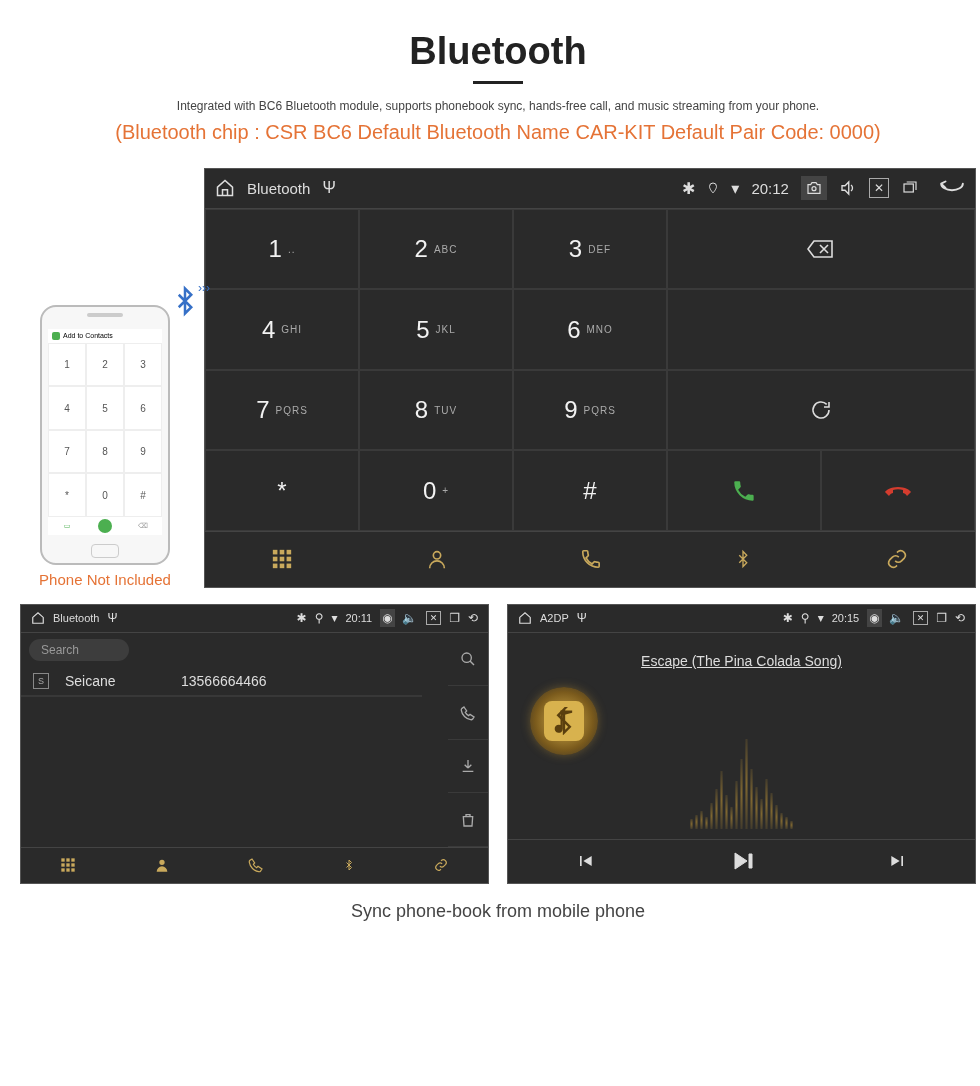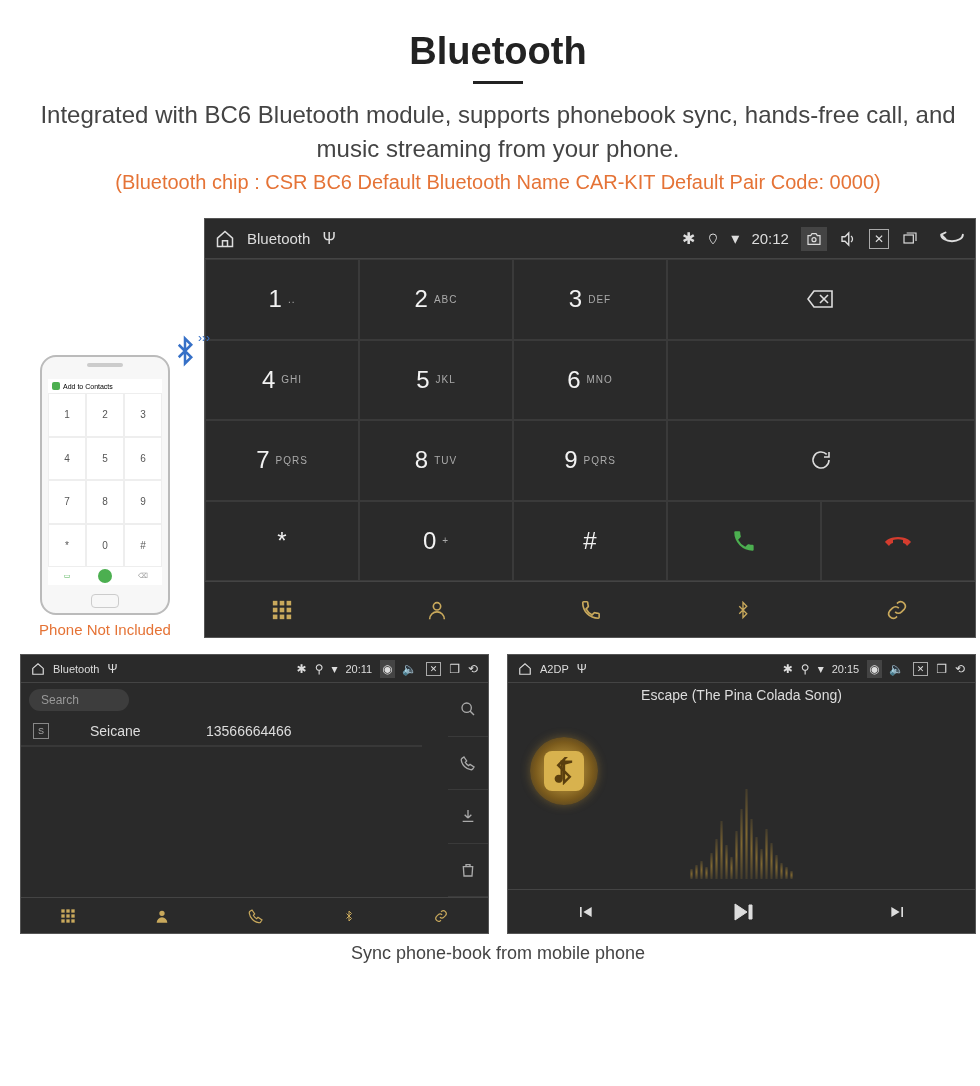--- a/index.html
+++ b/index.html
@@ -7,7 +7,7 @@
   .page { padding: 30px 4px 20px 20px; }
   .title { font-size: 38px; font-weight: bold; text-align: center; color: #222; }
   .title-underline { width: 50px; height: 3px; background: #222; margin: 8px auto 14px auto; }
-  .subtitle { text-align: center; font-size: 24px; color: #444; line-height: 1.4; }
+  .subtitle { text-align: center; font-size: 12px; color: #444; line-height: 1.4; }
   .chipinfo { text-align: center; font-size: 20px; color: #e57336; margin-top: 6px; }
 
   .row1 { display: flex; margin-top: 24px; gap: 14px; align-items: flex-end; }

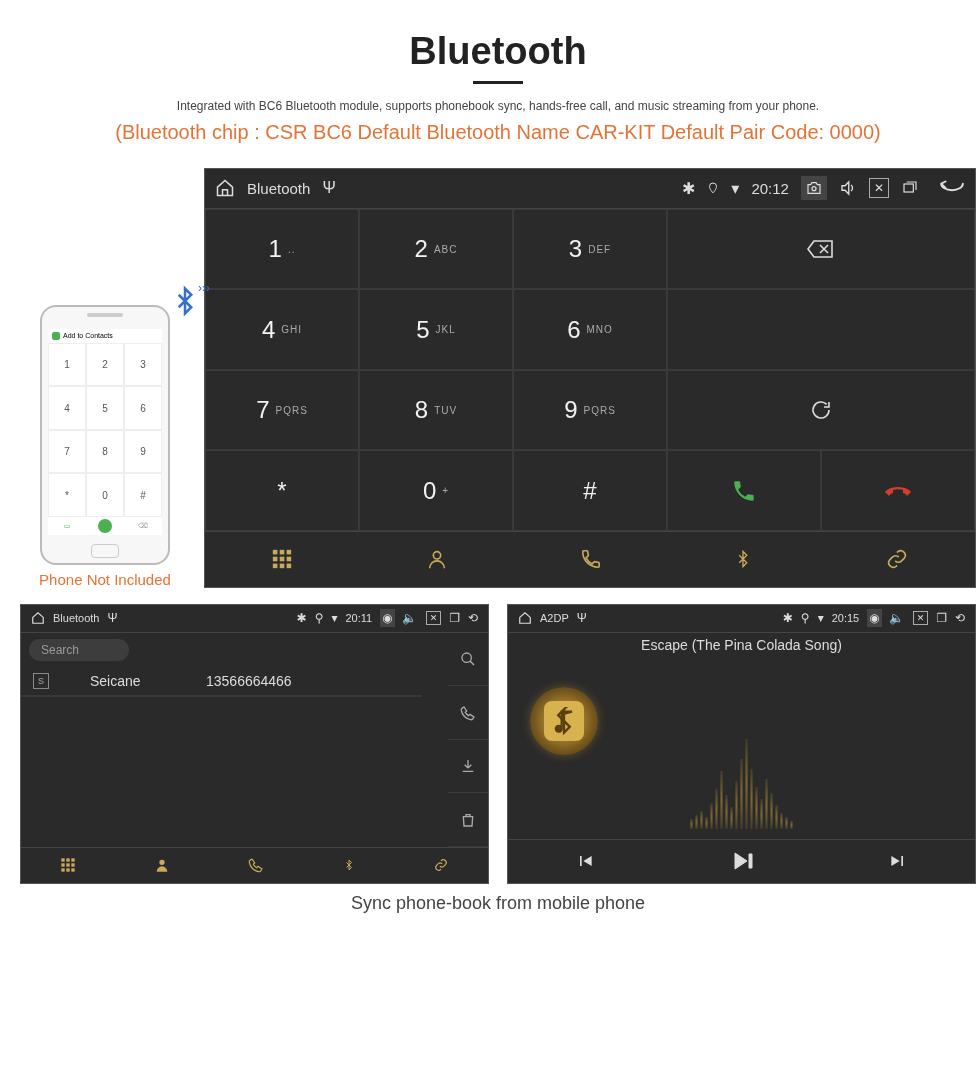--- a/index.html
+++ b/index.html
@@ -62,7 +62,7 @@
   .panel .nav-bottom .navicon { font-size: 16px; }
 
   .music-body { flex: 1; display: flex; flex-direction: column; align-items: center; color: #ddd; position: relative; }
-  .music-title-row { margin-top: 4px; font-size: 14px; color: #ddd; }
+  .music-title-row { margin-top: 20px; font-size: 14px; color: #ddd; text-decoration: underline; }
   .music-vis { flex: 1; width: 80%; display: flex; align-items: flex-end; justify-content: center; gap: 2px; padding-bottom: 10px; }
   .music-vis .bar { width: 3px; background: radial-gradient(#b89036, transparent); opacity: 0.6; }
   .music-disc { position: absolute; left: 22px; top: 54px; width: 68px; height: 68px; border-radius: 50%; background: radial-gradient(circle, #d8b24e 0%, #7a5a1c 60%, #2a2a2a 100%); display: flex; align-items: center; justify-content: center; box-shadow: 0 0 10px #b8903666; }

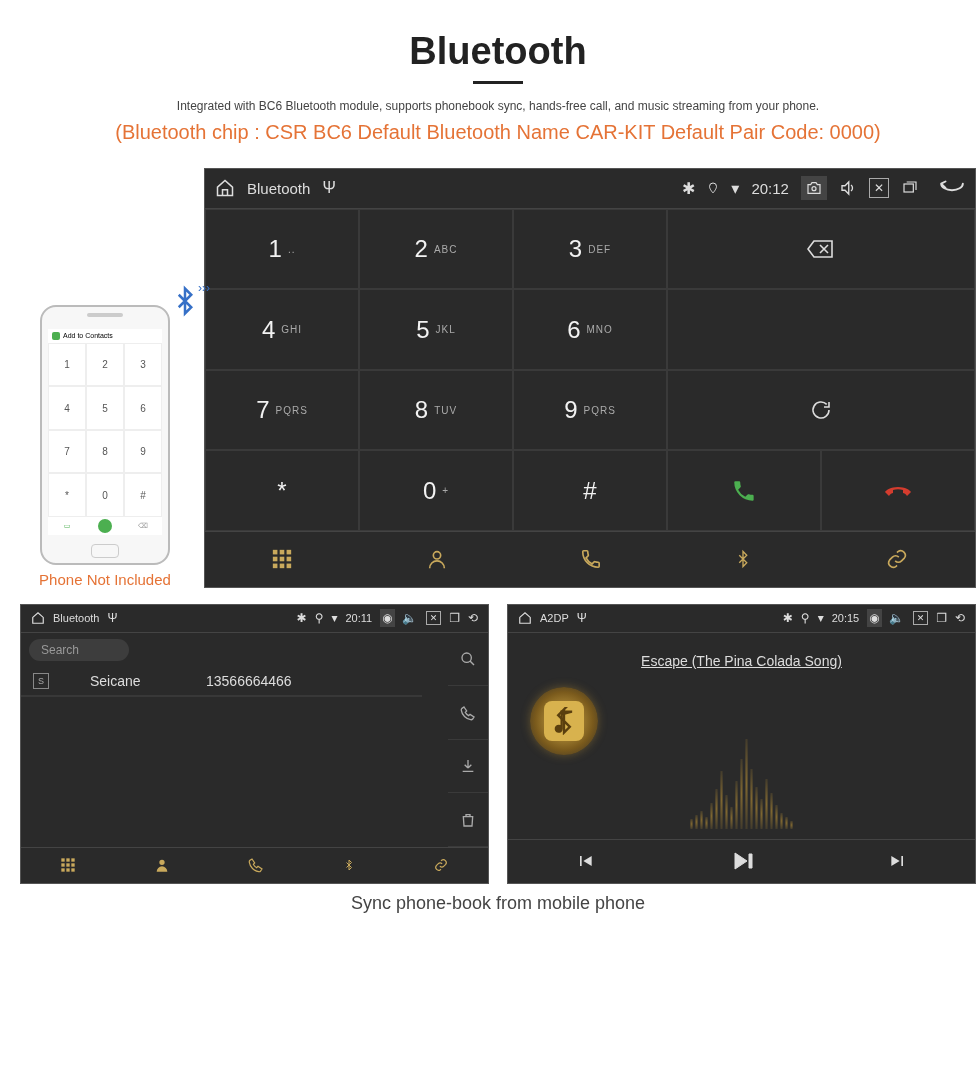--- a/index.html
+++ b/index.html
@@ -315,7 +315,7 @@
             </div>
           <div class="contact-row">
             <span class="badge">S</span>
-            <span style="width:100px;margin-left:25px;">Seicane</span>
+            <span style="width:100px;">Seicane</span>
             <span>13566664466</span>
           </div>
           <div style="flex:1; border-top:1px solid #383838;"></div>

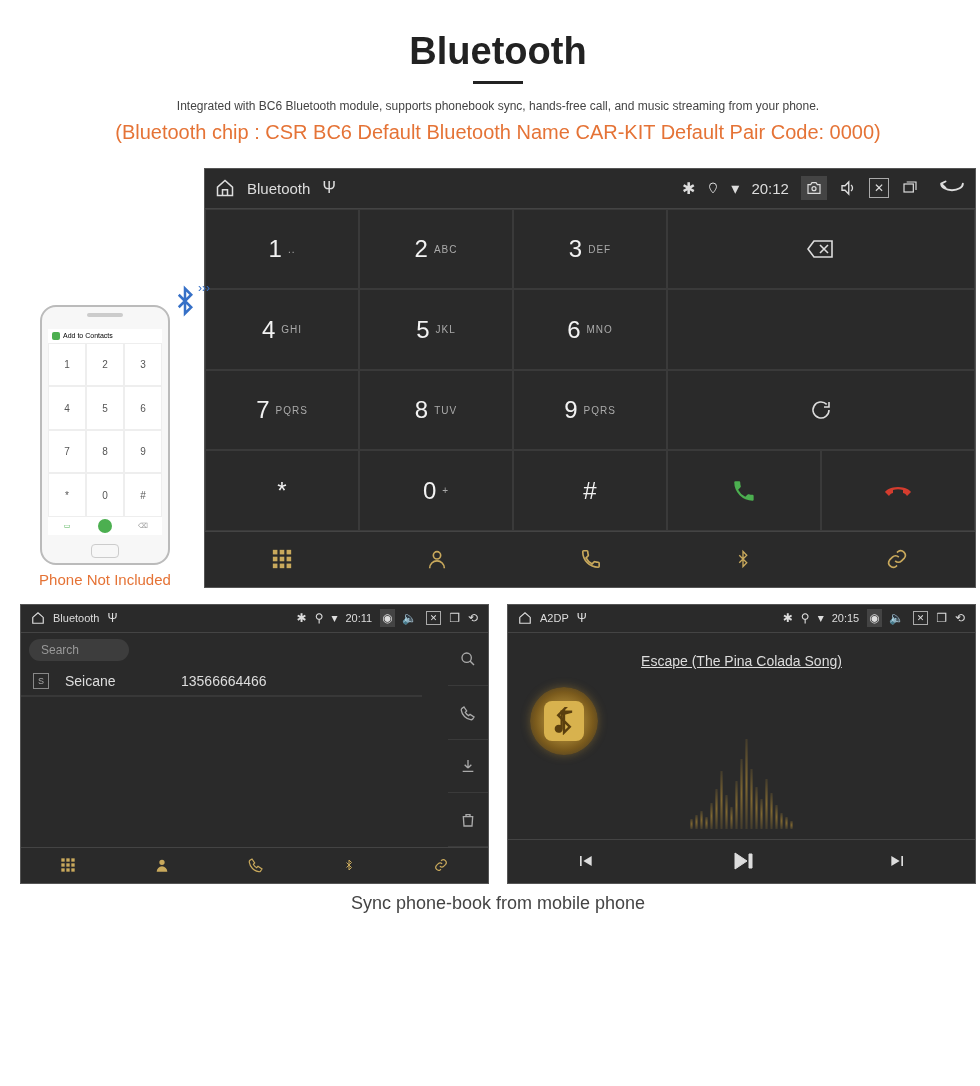--- a/index.html
+++ b/index.html
@@ -70,7 +70,7 @@
   .music-ctrl { height: 44px; width: 100%; display: flex; align-items: center; justify-content: space-around; border-top: 1px solid #444; }
   .music-ctrl .mc { color: #ddd; font-size: 20px; cursor: pointer; }
 
-  .row2captions { display: flex; gap: 12px; margin-top: 8px; }
+  .row2captions { display: flex; gap: 12px; margin-top: 16px; }
   .row2captions div { flex: 1; text-align: center; font-size: 18px; color: #444; line-height: 1.3; }
 
   svg { display: block; }

